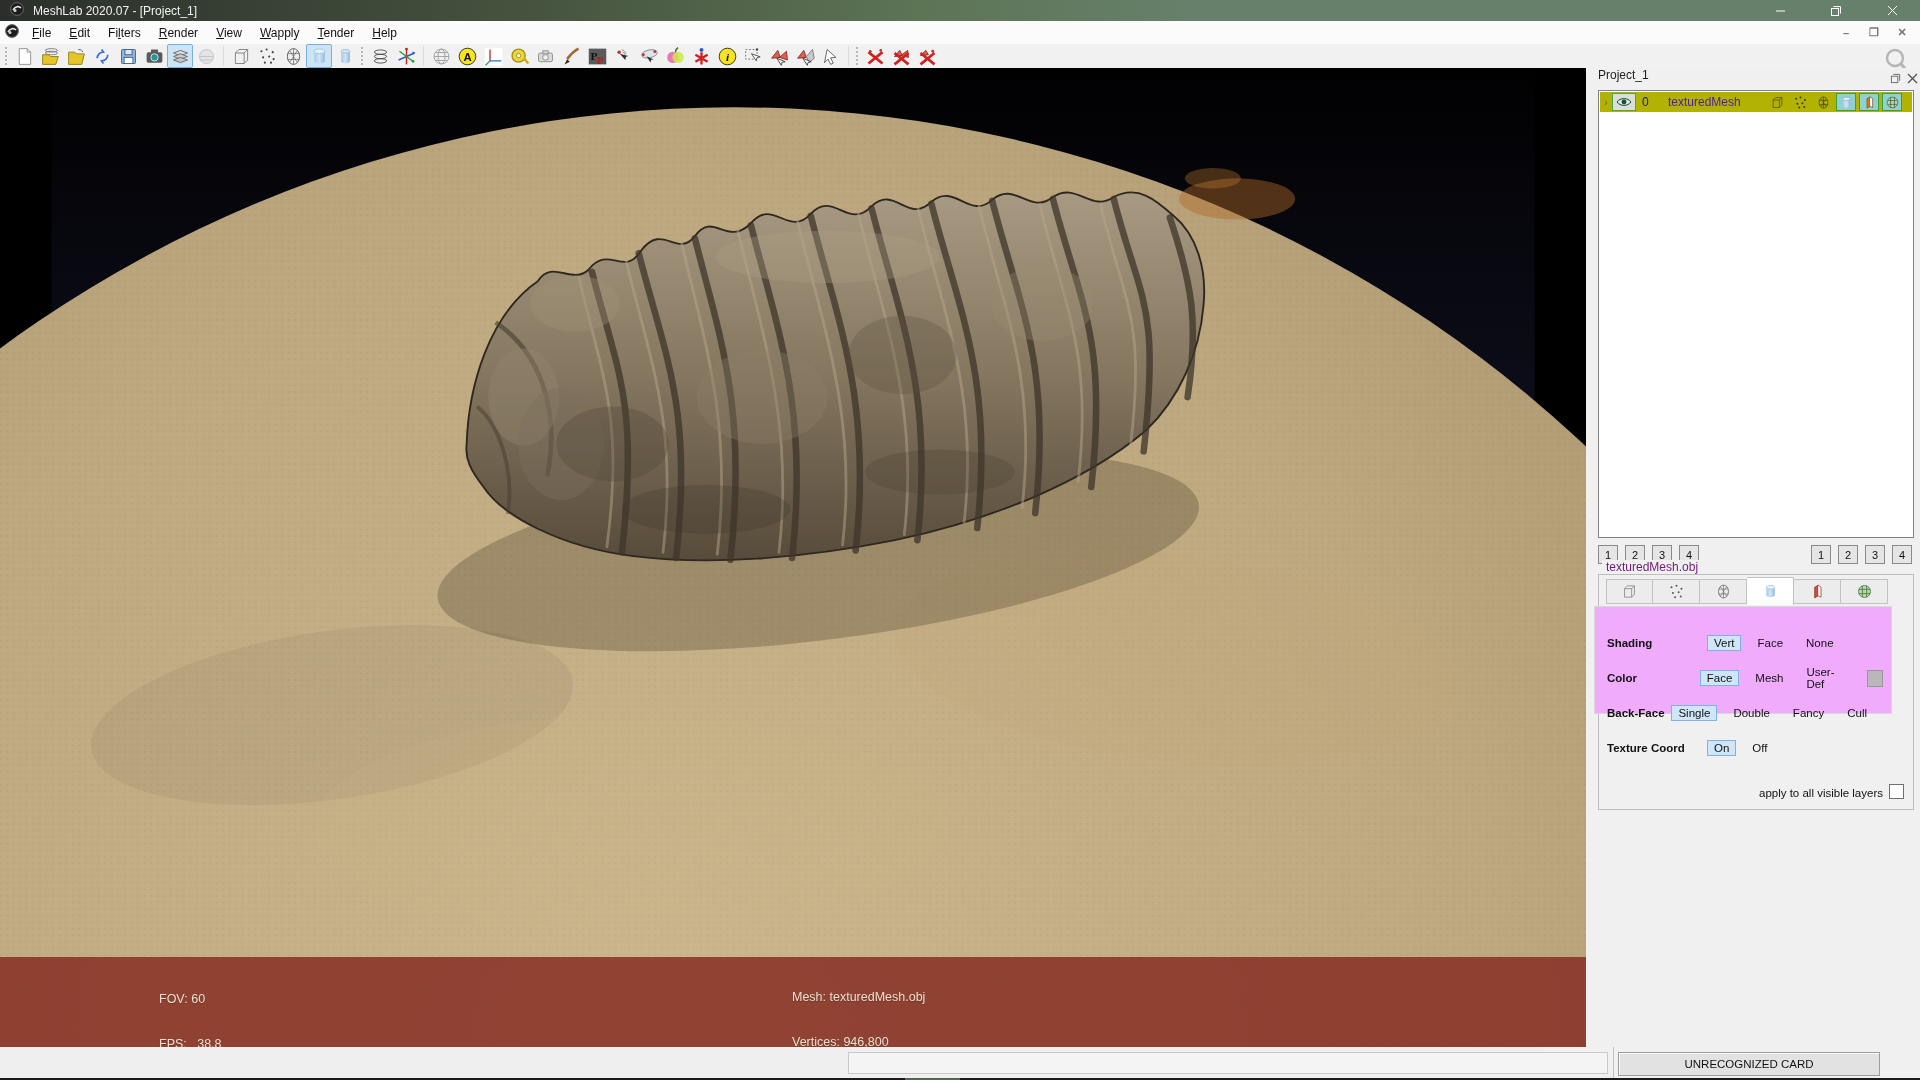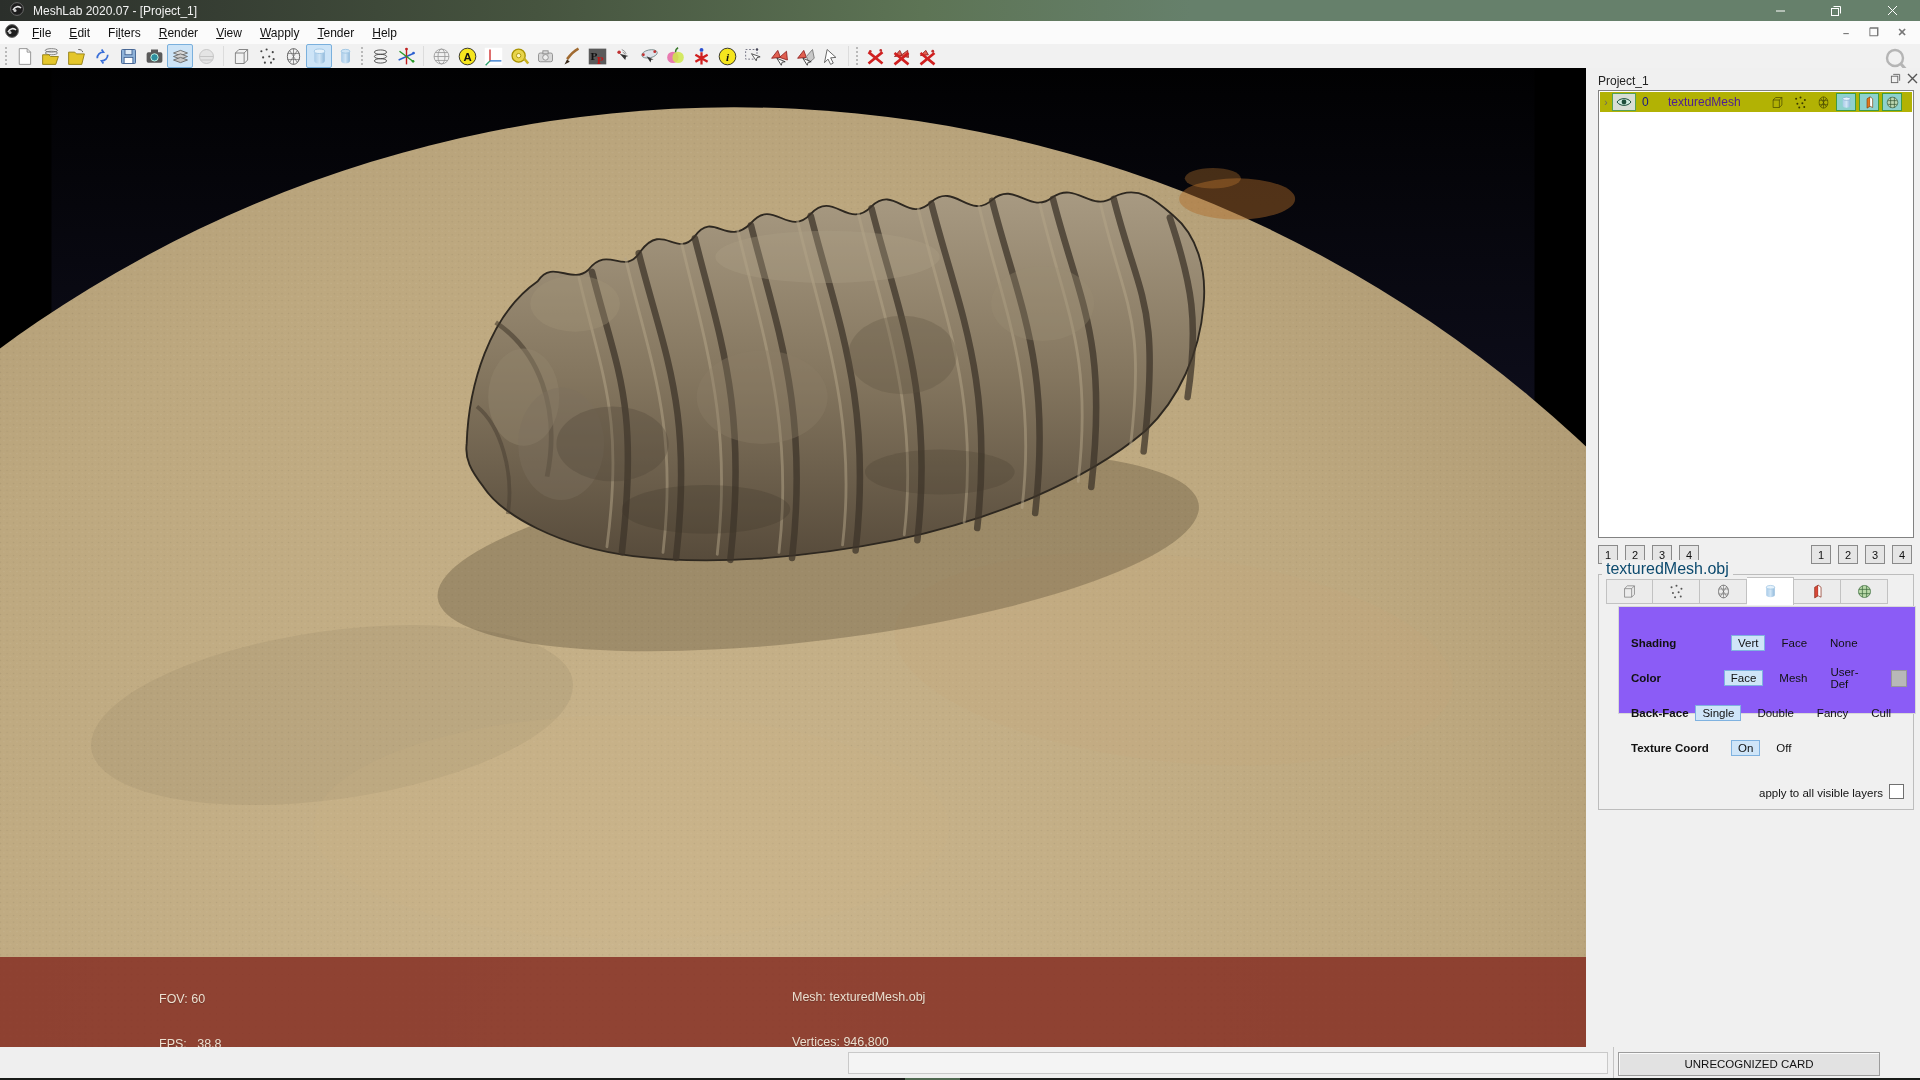--- a/index.html
+++ b/index.html
@@ -34,7 +34,7 @@
   #hudcenter{left:792px;top:3px;}
   
   #rpanel{left:1586px;top:68px;width:334px;height:982px;background:#f0f0f0;}
-  #rp-header{left:12px;top:0px;width:314px;height:20px;font-size:12px;color:#222;display:flex;align-items:flex-end;}
+  #rp-header{left:12px;top:0px;width:314px;height:20px;font-size:12px;color:#222;display:flex;align-items:flex-start;}
   #rp-hdr-btns{position:absolute;right:2px;top:2px;display:flex;gap:6px;color:#555;}
   #layerbox{left:12px;top:22px;width:316px;height:448px;background:#fff;border:1px solid #828282;box-sizing:border-box;}
   #layerrow{left:1px;top:1px;width:312px;height:20px;background:#b2b204;display:flex;align-items:center;font-size:12px;}

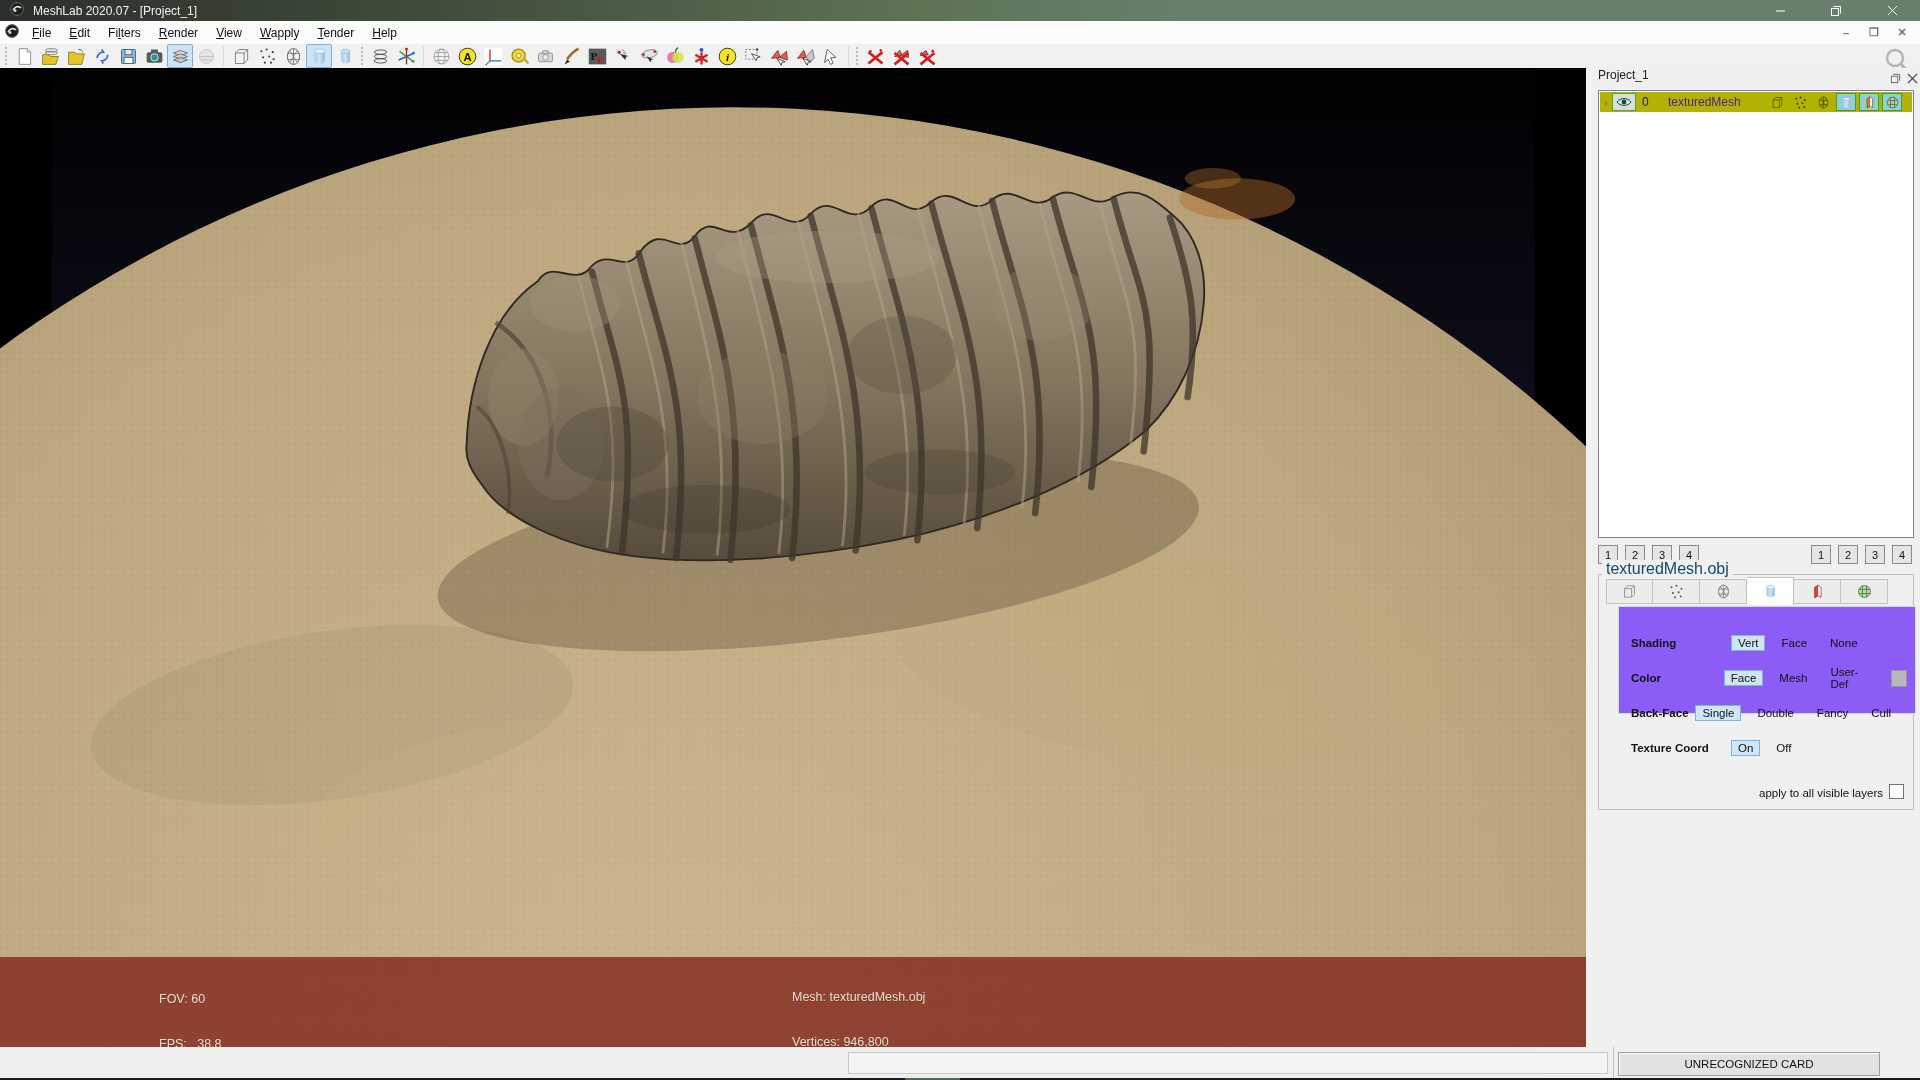--- a/index.html
+++ b/index.html
@@ -50,7 +50,7 @@
   #numright{right:8px;}
   .numbtn{width:18px;height:17px;background:#e5e5e5;border:1px solid #8a8a8a;font-size:11px;display:flex;align-items:center;justify-content:center;color:#111;}
   #meshbox{left:12px;top:506px;width:316px;height:236px;border:1px solid #bdbdbd;box-sizing:border-box;}
-  #meshbox-legend{left:16px;top:492px;background:#f0f0f0;padding:0 4px;font-size:16px;color:#0c4a6e;}
+  #meshbox-legend{left:16px;top:492px;background:#f0f0f0;padding:0 4px;font-size:12px;color:#701a75;}
   #tabsrow{left:20px;top:511px;display:flex;}
   .tab{width:47px;height:25px;background:#ececec;border:1px solid #c2c2c2;border-left-width:0;display:flex;align-items:center;justify-content:center;box-sizing:border-box;}
   .tab:first-child{border-left-width:1px;}

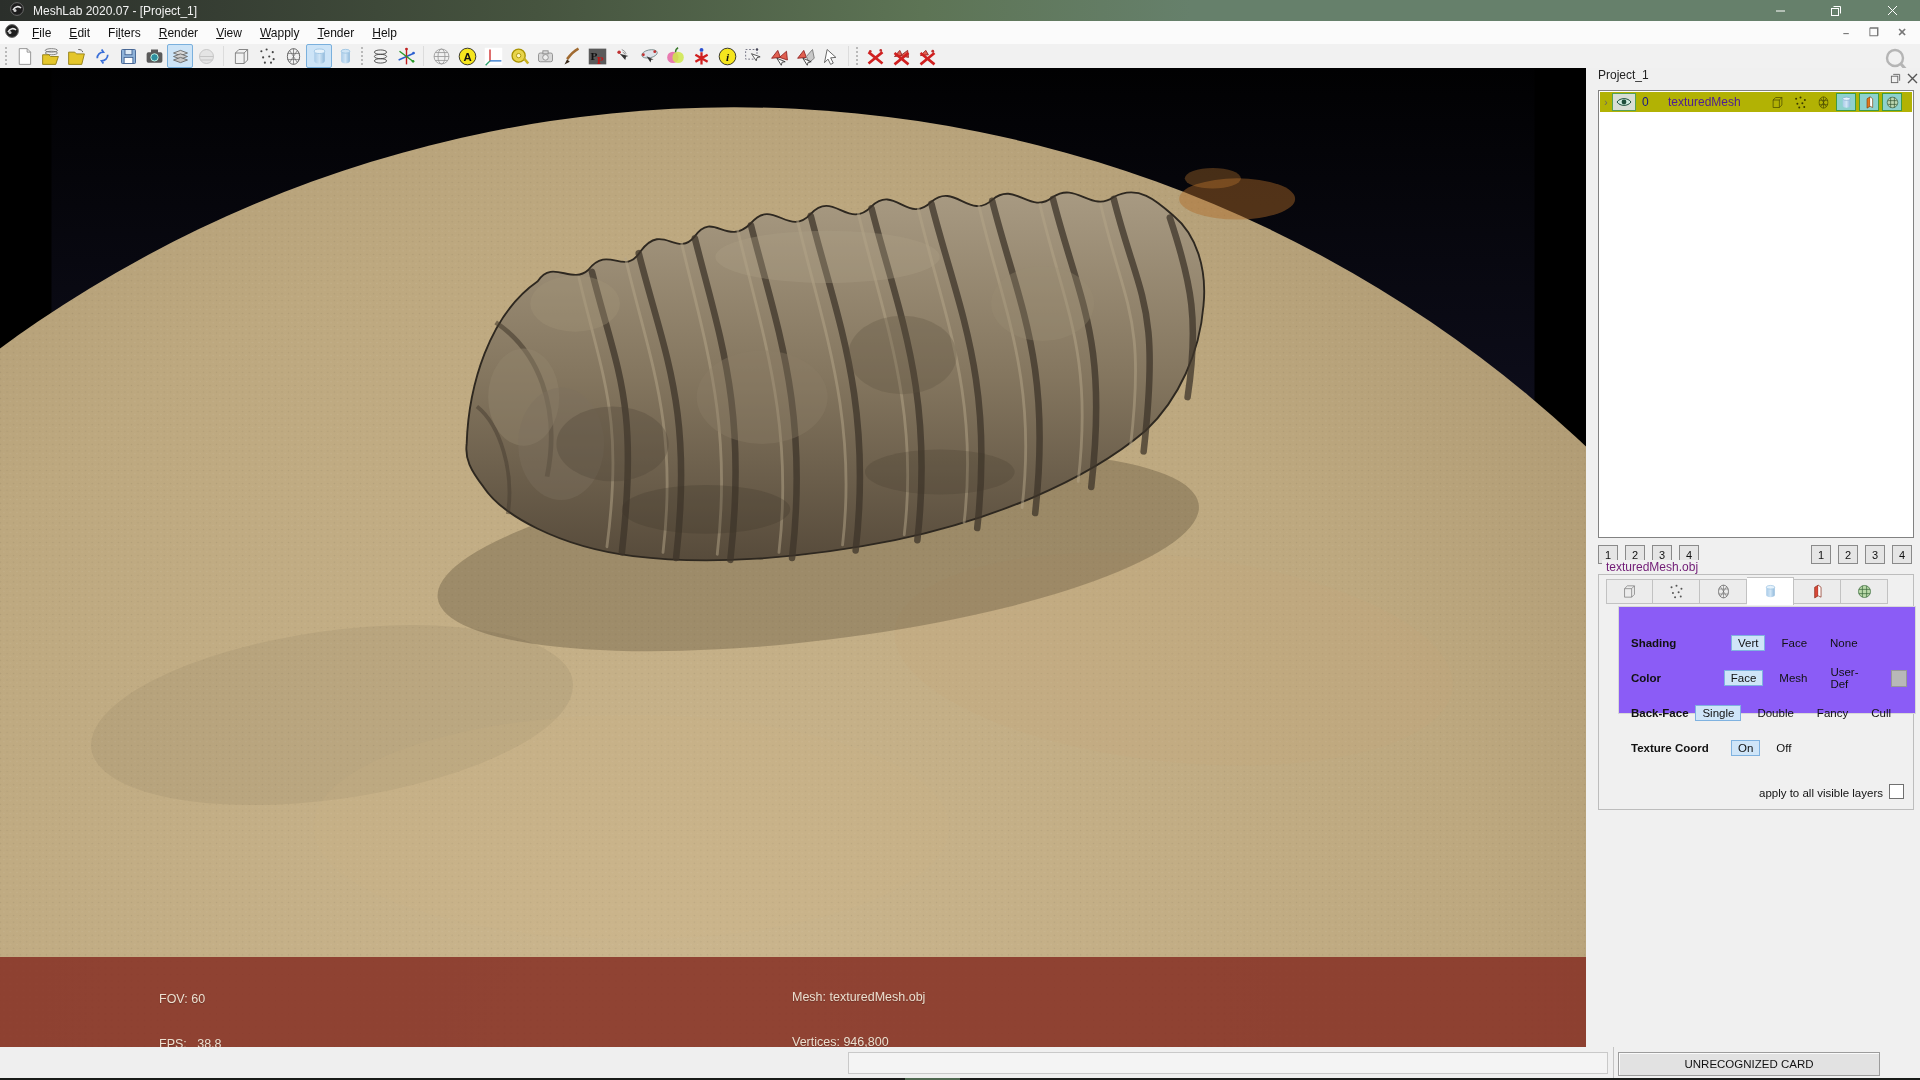--- a/index.html
+++ b/index.html
@@ -56,7 +56,7 @@
   .tab:first-child{border-left-width:1px;}
   .tab svg{width:17px;height:17px;}
   .tab.active{background:#fff;height:28px;margin-top:-2px;border-bottom:0;}
-  #optframe{left:32px;top:538px;width:298px;height:108px;background:#8b5cf6;border:1px solid #d8d8d8;box-sizing:border-box;}
+  #optframe{left:8px;top:538px;width:298px;height:108px;background:#f0abfc;border:1px solid #d8d8d8;box-sizing:border-box;}
   .optrow{position:absolute;left:12px;right:8px;height:20px;display:flex;align-items:center;font-size:11.5px;color:#111;}
   .optlabel{font-weight:bold;width:100px;}
   .chip{padding:2px 7px;margin-right:9px;color:#111;}

